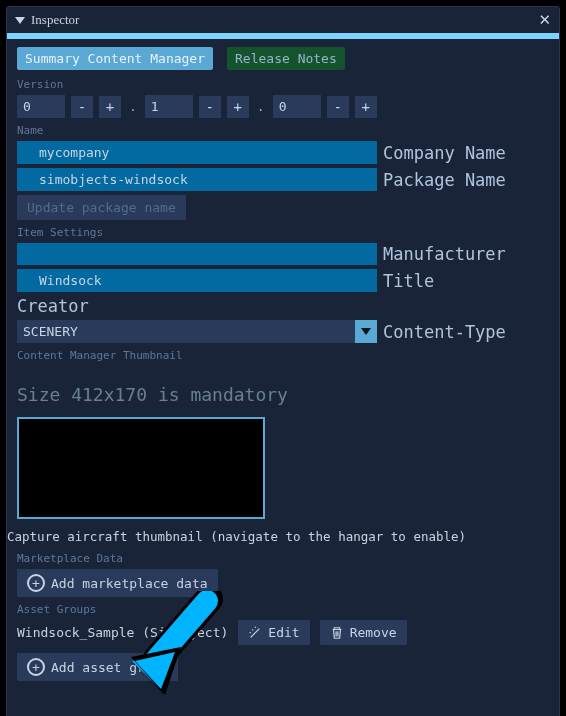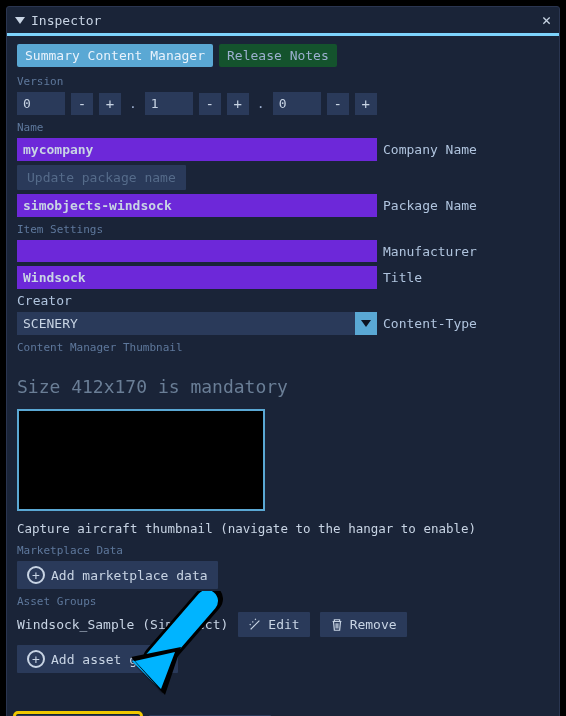--- a/index.html
+++ b/index.html
@@ -22,7 +22,8 @@
     display: flex;
     align-items: center;
     padding: 4px 8px;
-    border-bottom: 3px solid #7dd3fc;
+    border-bottom: 6px solid #7dd3fc;
+    font-family: Liberation Serif, serif;
   }
   .titlebar .tri {
     display: inline-block;

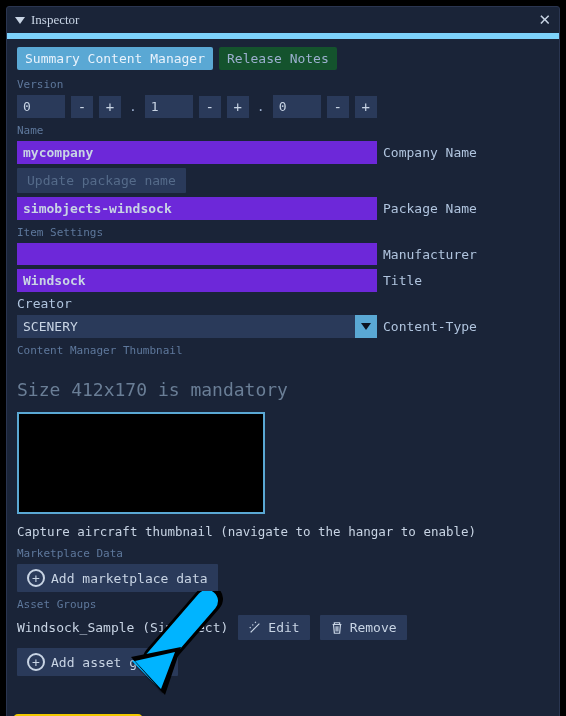--- a/index.html
+++ b/index.html
@@ -41,7 +41,7 @@
   }
   .tabs {
     display: flex;
-    gap: 6px;
+    gap: 14px;
     padding: 8px 10px 4px 10px;
   }
   .tab {

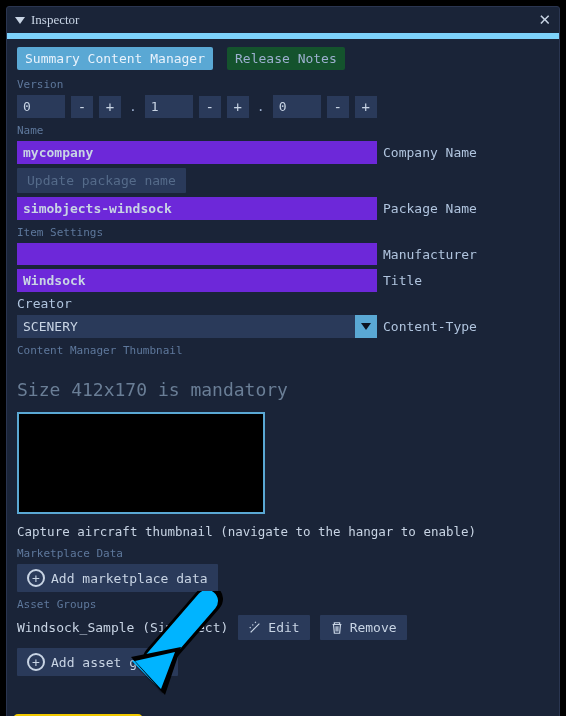--- a/index.html
+++ b/index.html
@@ -90,11 +90,10 @@
   .dot { color: #9db0d0; padding: 0 2px; }
   .text-input {
     flex: 0 0 360px;
-    background: #6d28d9;
-    padding: 4px 6px;
+    background: #0369a1;
+    padding: 4px 22px;
     min-height: 22px;
     color: #c8d4e4;
-    font-weight: bold;
   }
   .text-input.wide { flex: 0 0 360px; }
   .field-label {

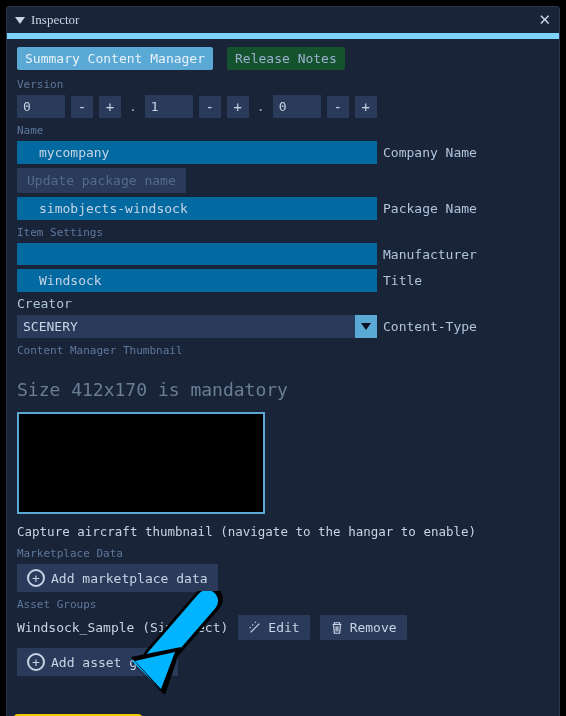--- a/index.html
+++ b/index.html
@@ -98,7 +98,7 @@
   .text-input.wide { flex: 0 0 360px; }
   .field-label {
     color: #b0c4de;
-    font-size: 13px;
+    font-size: 17px;
   }
   .btn {
     background: #2a3a5a;

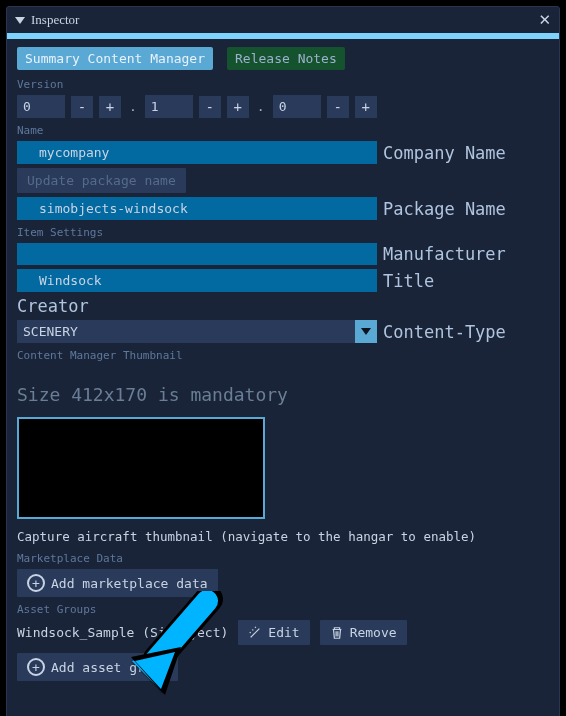--- a/index.html
+++ b/index.html
@@ -220,11 +220,11 @@
     <span class="field-label">Company Name</span>
   </div>
   <div class="row">
-    <div class="btn dim">Update package name</div>
-  </div>
-  <div class="row">
     <div class="text-input wide">simobjects-windsock</div>
     <span class="field-label">Package Name</span>
+  </div>
+  <div class="row">
+    <div class="btn dim">Update package name</div>
   </div>
 
   <div class="section-label">Item Settings</div>

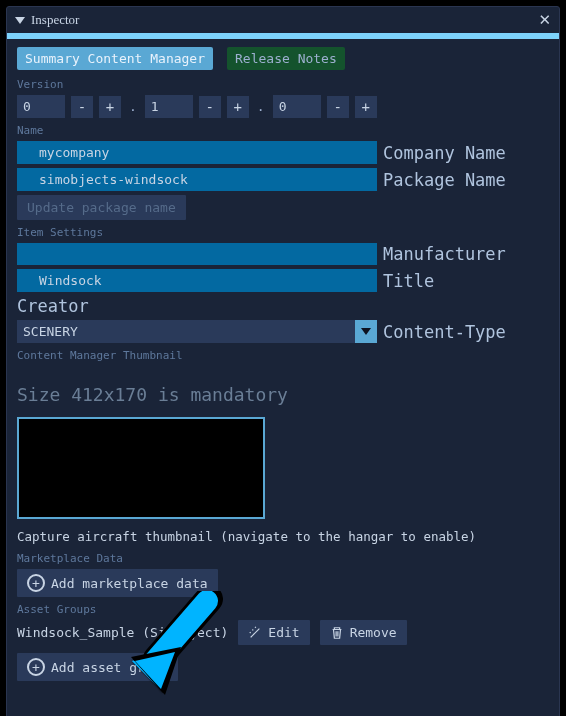--- a/index.html
+++ b/index.html
@@ -141,7 +141,7 @@
   }
   .caption {
     color: #c8d4e4;
-    padding: 4px 10px;
+    padding: 4px 0;
     font-size: 12.5px;
   }
   .circle-plus {

